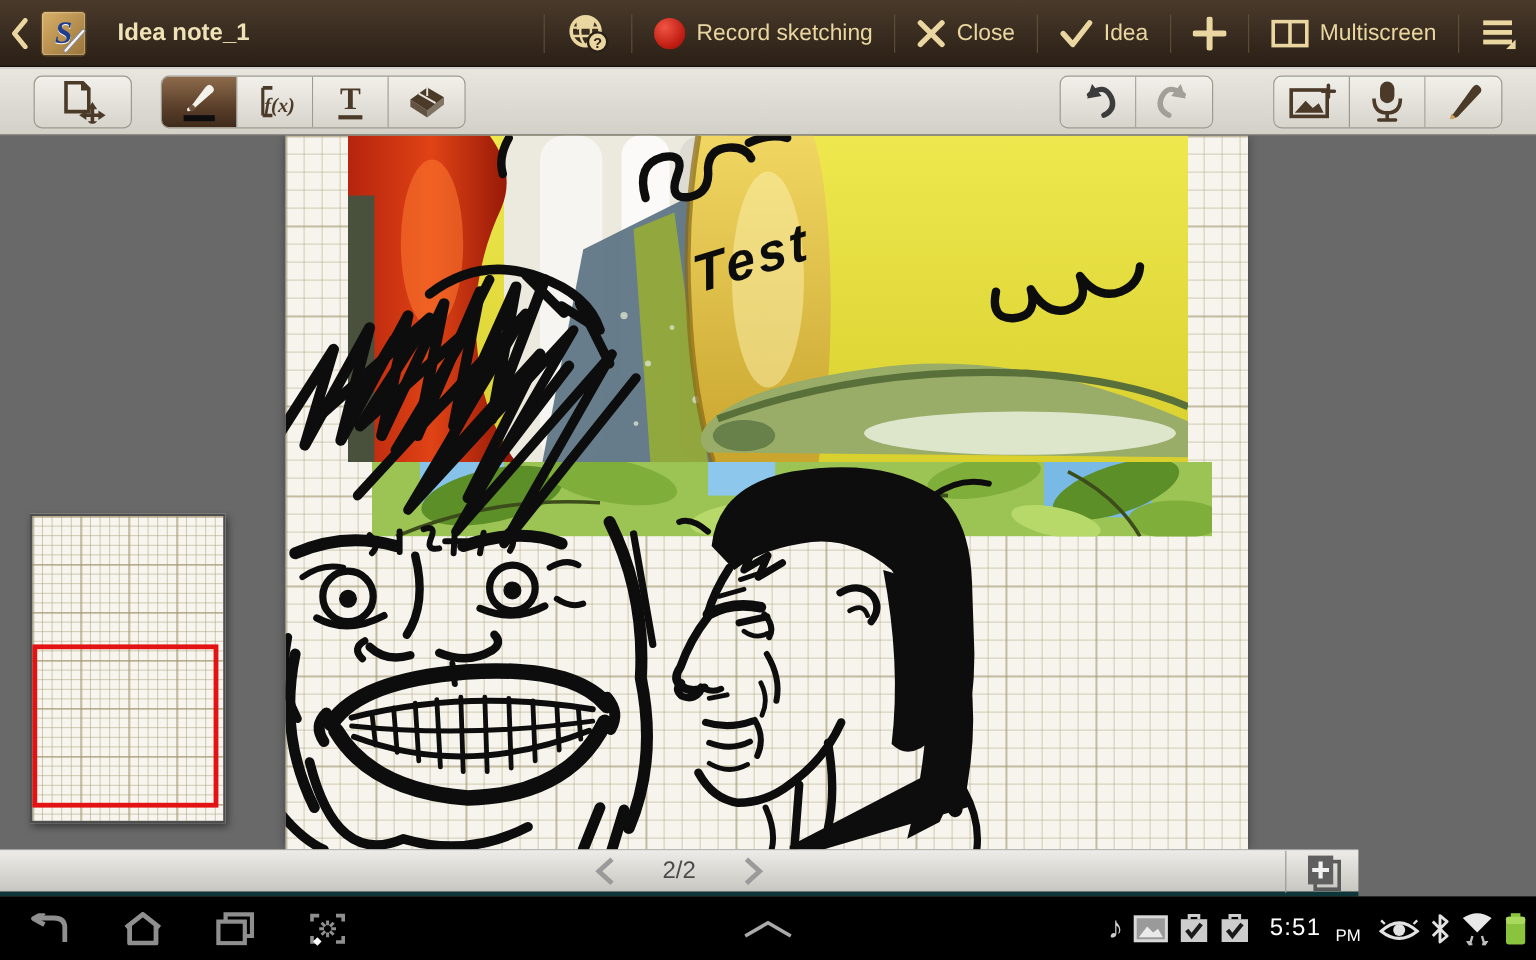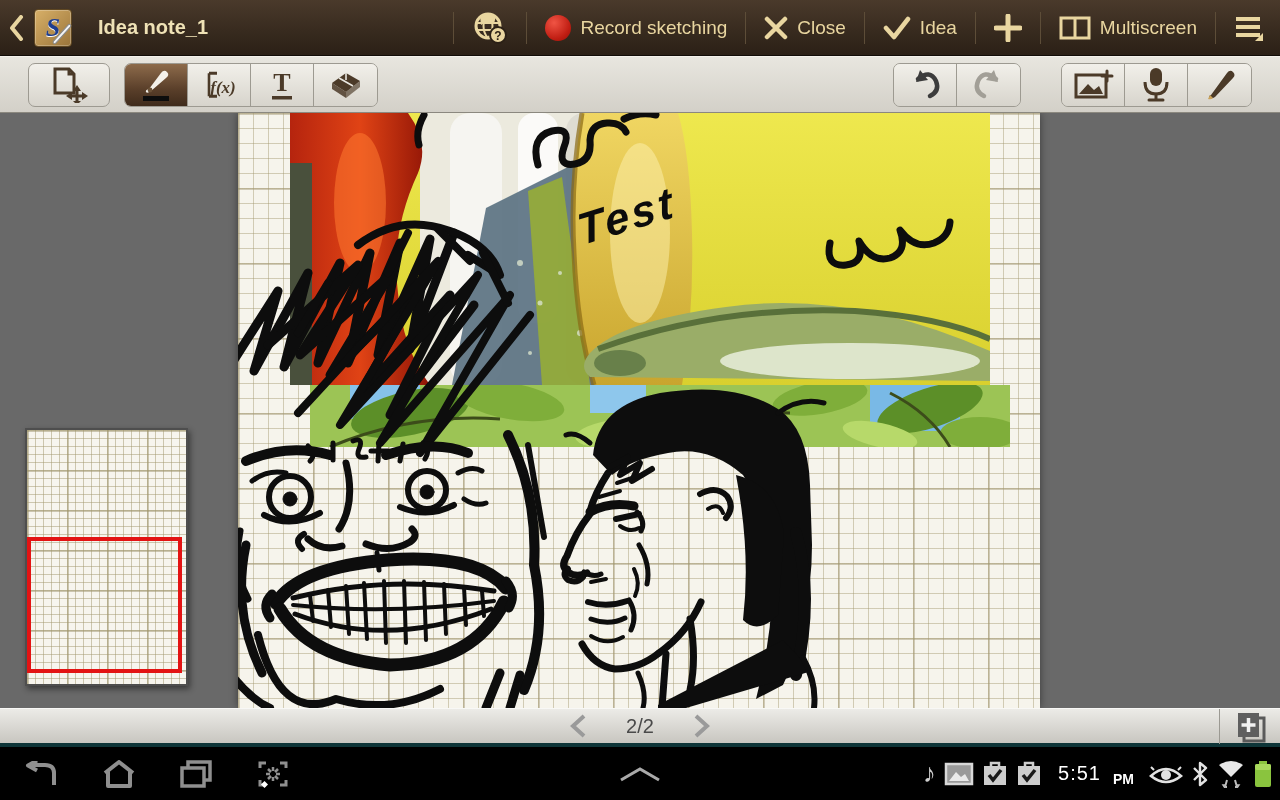--- a/index.html
+++ b/index.html
@@ -43,7 +43,7 @@
     cursor:pointer;
   }
   .tool-single { width:82px; border-radius:7px; margin-left:28px; }
-  .tool-group { display:flex; margin-left:14px; border-radius:7px; overflow:hidden; border:1px solid #9d9a91;text-decoration:underline; }
+  .tool-group { display:flex; margin-left:24px; border-radius:7px; overflow:hidden; border:1px solid #9d9a91;text-decoration:underline; }
   .tool-group .tool-btn { border:none; border-right:1px solid #9d9a91; width:63px; height:42px; }
   .tool-group .tool-btn:last-child { border-right:none; }
   .tool-btn.selected { background:linear-gradient(#8d6b4b,#5a3f2a 60%,#3f2b1b); }

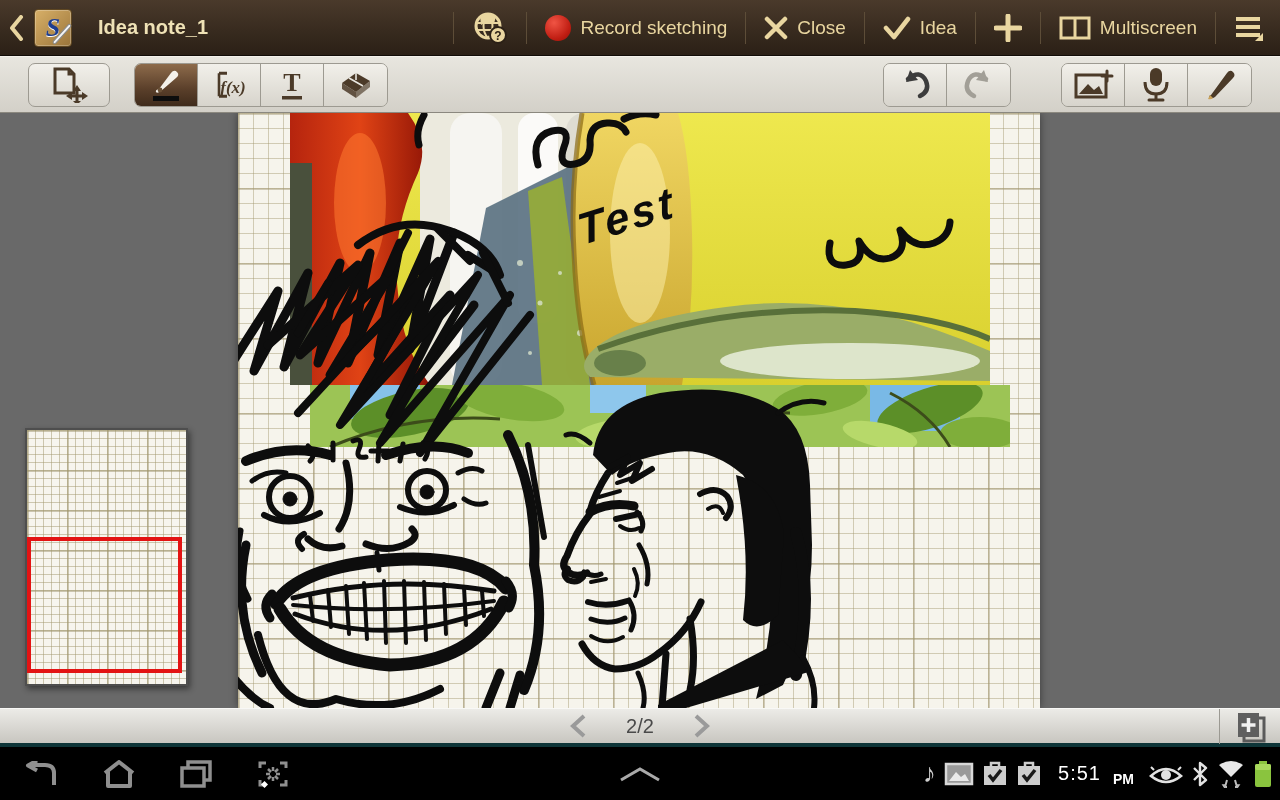--- a/index.html
+++ b/index.html
@@ -88,7 +88,7 @@
 
   
   .pagebar {
-    position:absolute; top:708px; left:0; width:1280px; height:39px;
+    position:absolute; top:708px; left:0; width:1132px; height:39px;
     background:linear-gradient(#ecebe7,#c8c6c0);
     border-top:1px solid #f8f8f6; border-bottom:4px solid #0e3538;
     display:flex; align-items:center; justify-content:center;

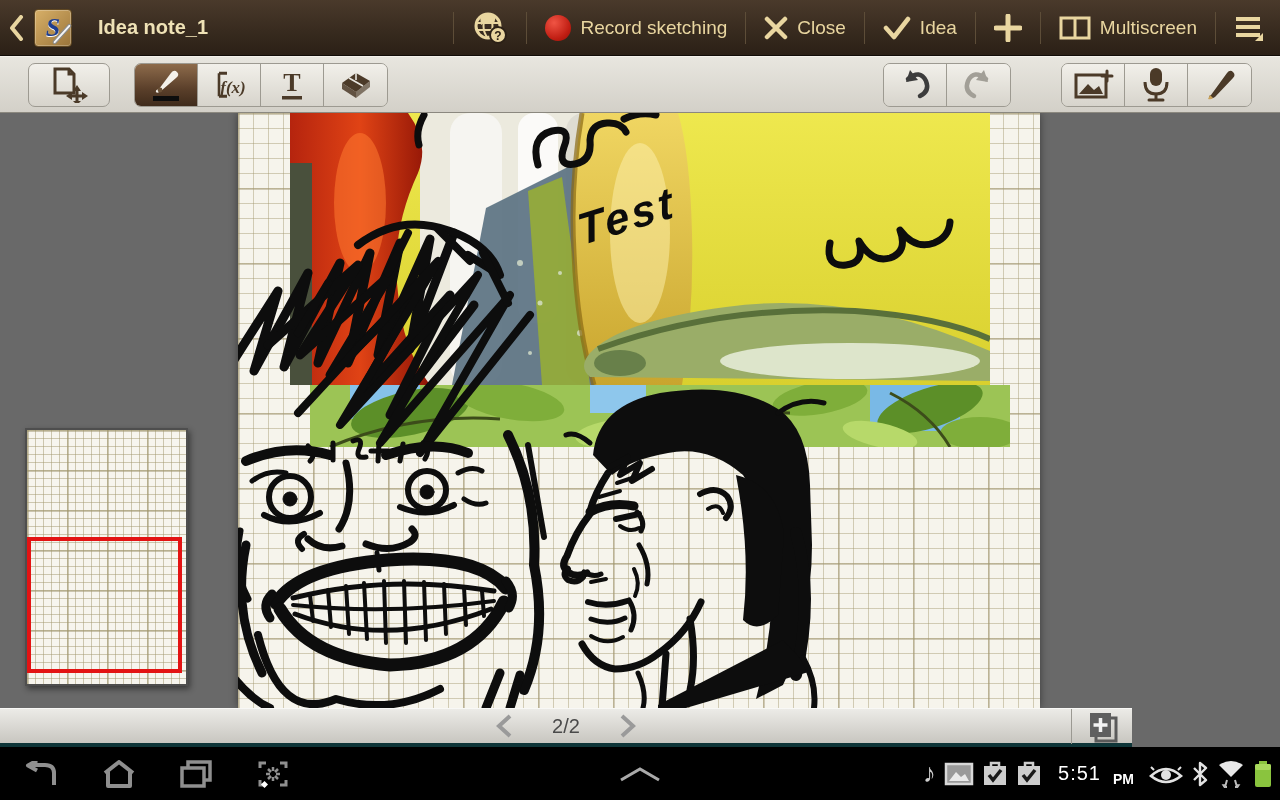--- a/index.html
+++ b/index.html
@@ -106,7 +106,7 @@
   .nav-right { position:absolute; right:0; top:0; height:53px; display:flex; align-items:center; gap:8px; padding-right:8px; }
   .nav-ico { cursor:pointer; display:block; }
   .clock { color:#fff; font-size:20px; letter-spacing:1px; margin-left:8px; }
-  .meridiem { color:#fff; font-size:14px; margin:10px 6px 0 4px;font-weight:bold; }
+  .meridiem { color:#fff; font-size:14px; margin:10px 6px 0 4px; }
   .music-glyph { color:#cfcfcf; font-size:26px; line-height:1; margin-top:-2px; }
 </style>
 </head>

